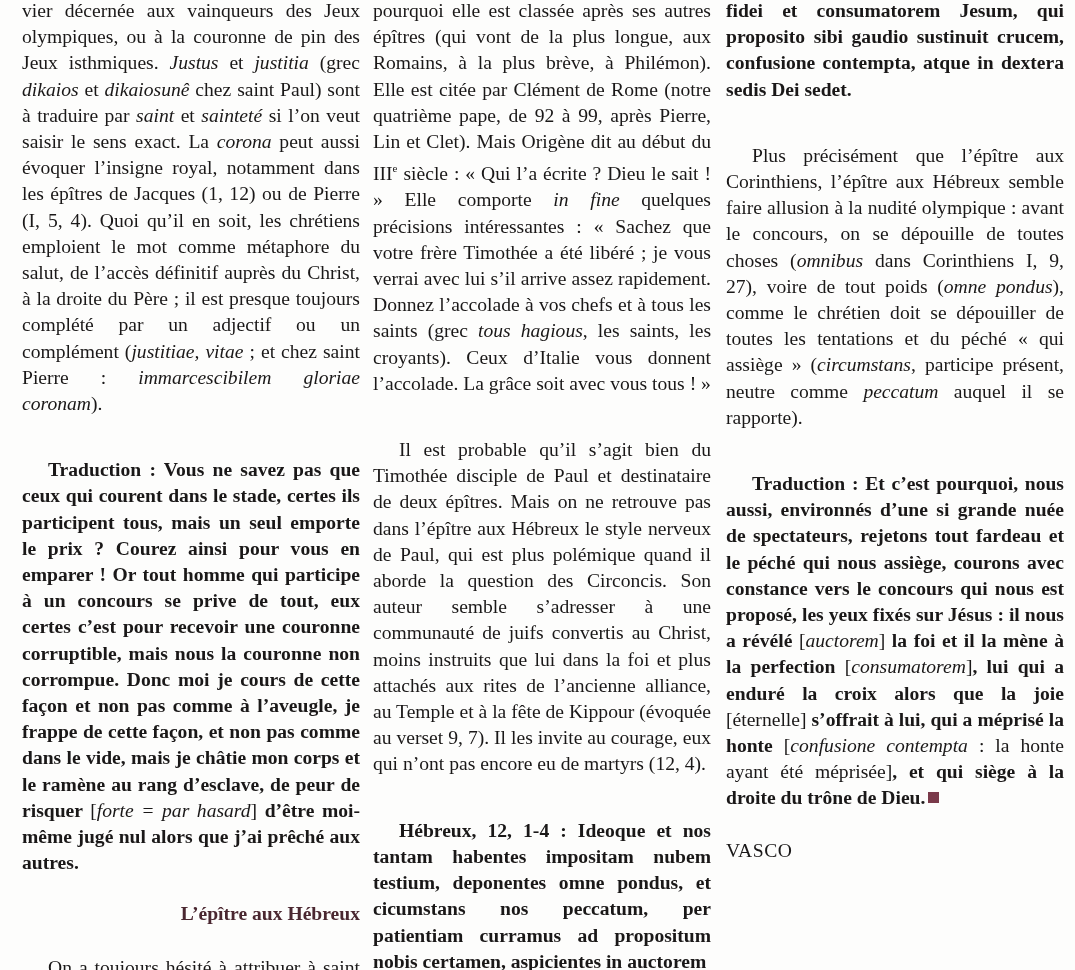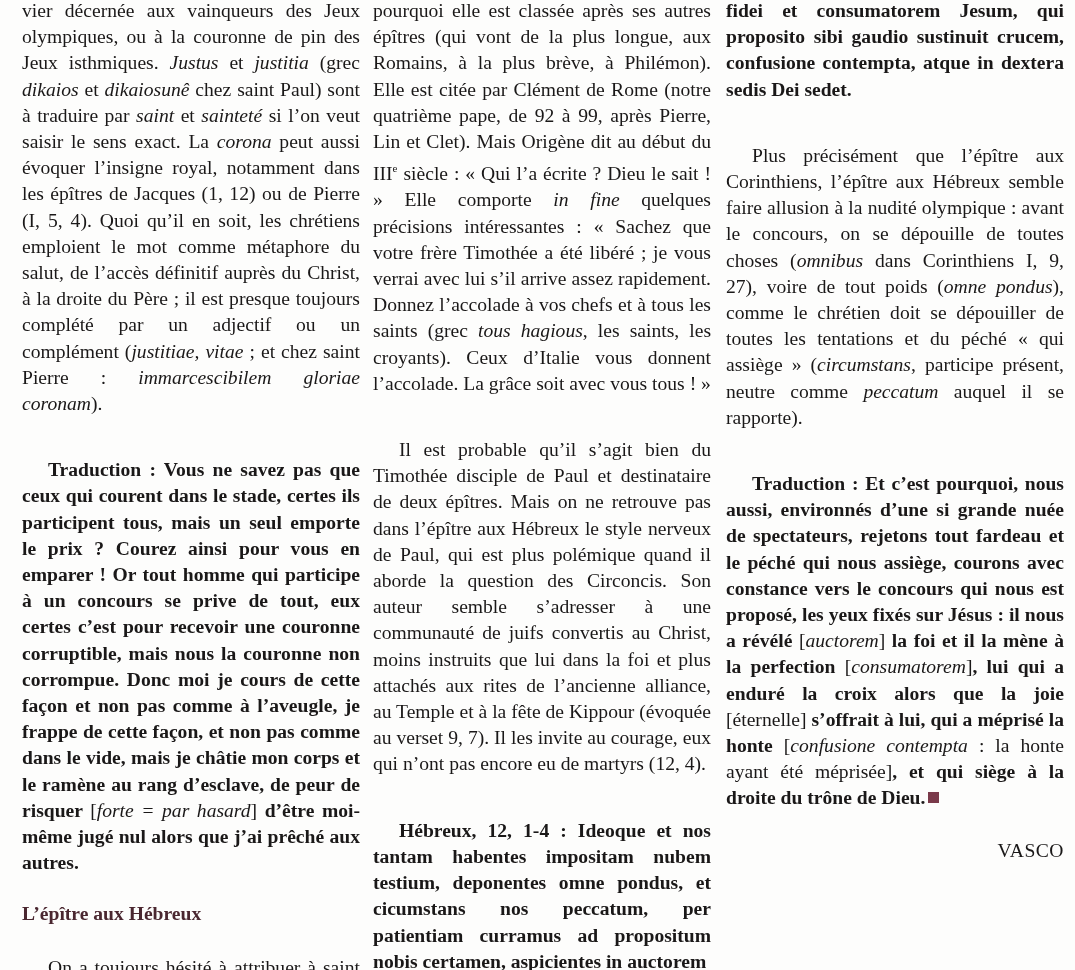--- a/index.html
+++ b/index.html
@@ -27,7 +27,7 @@
     text-align: left; font-weight: bold; color: #4a2730;
     margin-top: 24px; margin-bottom: 28px; font-size: 19.6px;
   }
-  .sig { text-align: right; margin-top: 26px; letter-spacing: 0.5px; }
+  .sig { text-align: left; margin-top: 26px; letter-spacing: 0.5px; }
   .endmark {
     display: inline-block; width: 11px; height: 11px; background: #7a3a4a;
     margin-left: 3px; vertical-align: 1px;

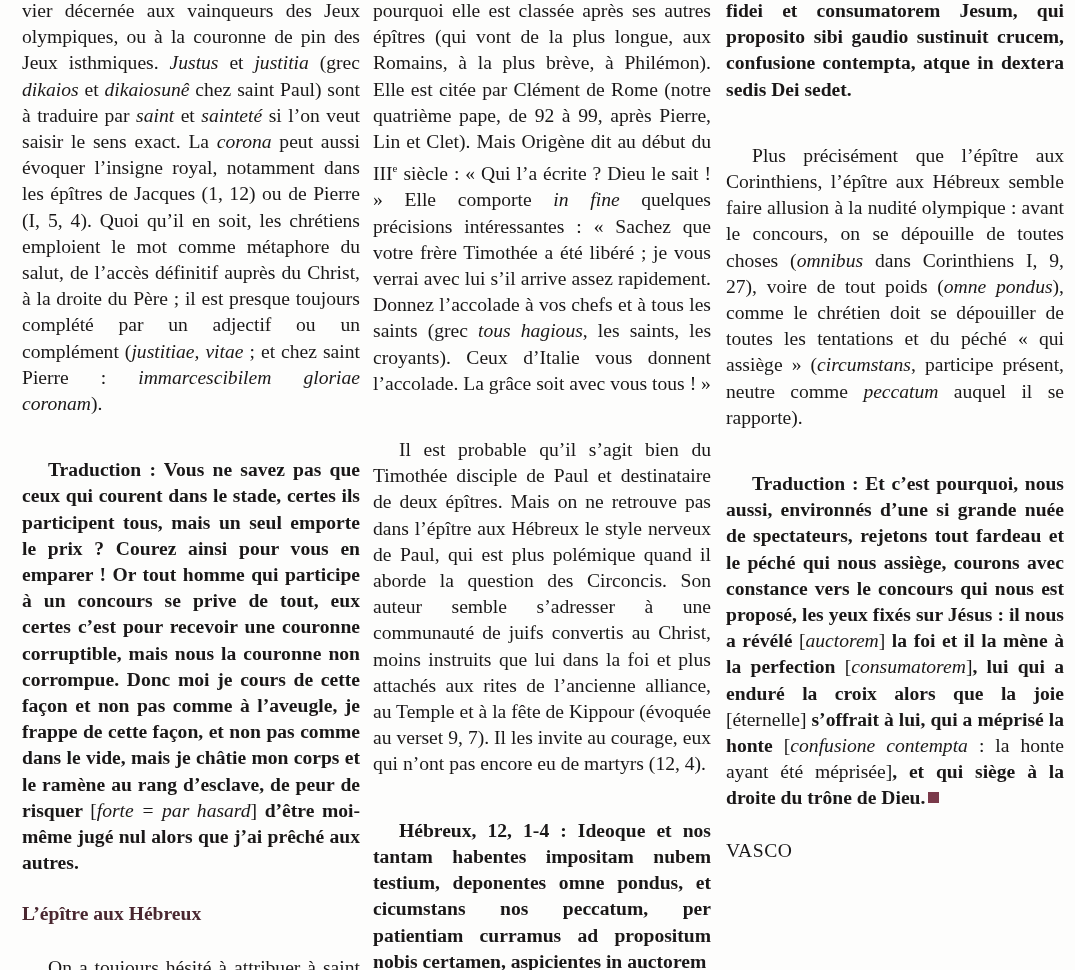--- a/index.html
+++ b/index.html
@@ -24,7 +24,7 @@
   .normal { font-weight: normal; }
   em { font-style: italic; }
   .heading {
-    text-align: left; font-weight: bold; color: #4a2730;
+    text-align: right; font-weight: bold; color: #4a2730;
     margin-top: 24px; margin-bottom: 28px; font-size: 19.6px;
   }
   .sig { text-align: left; margin-top: 26px; letter-spacing: 0.5px; }

